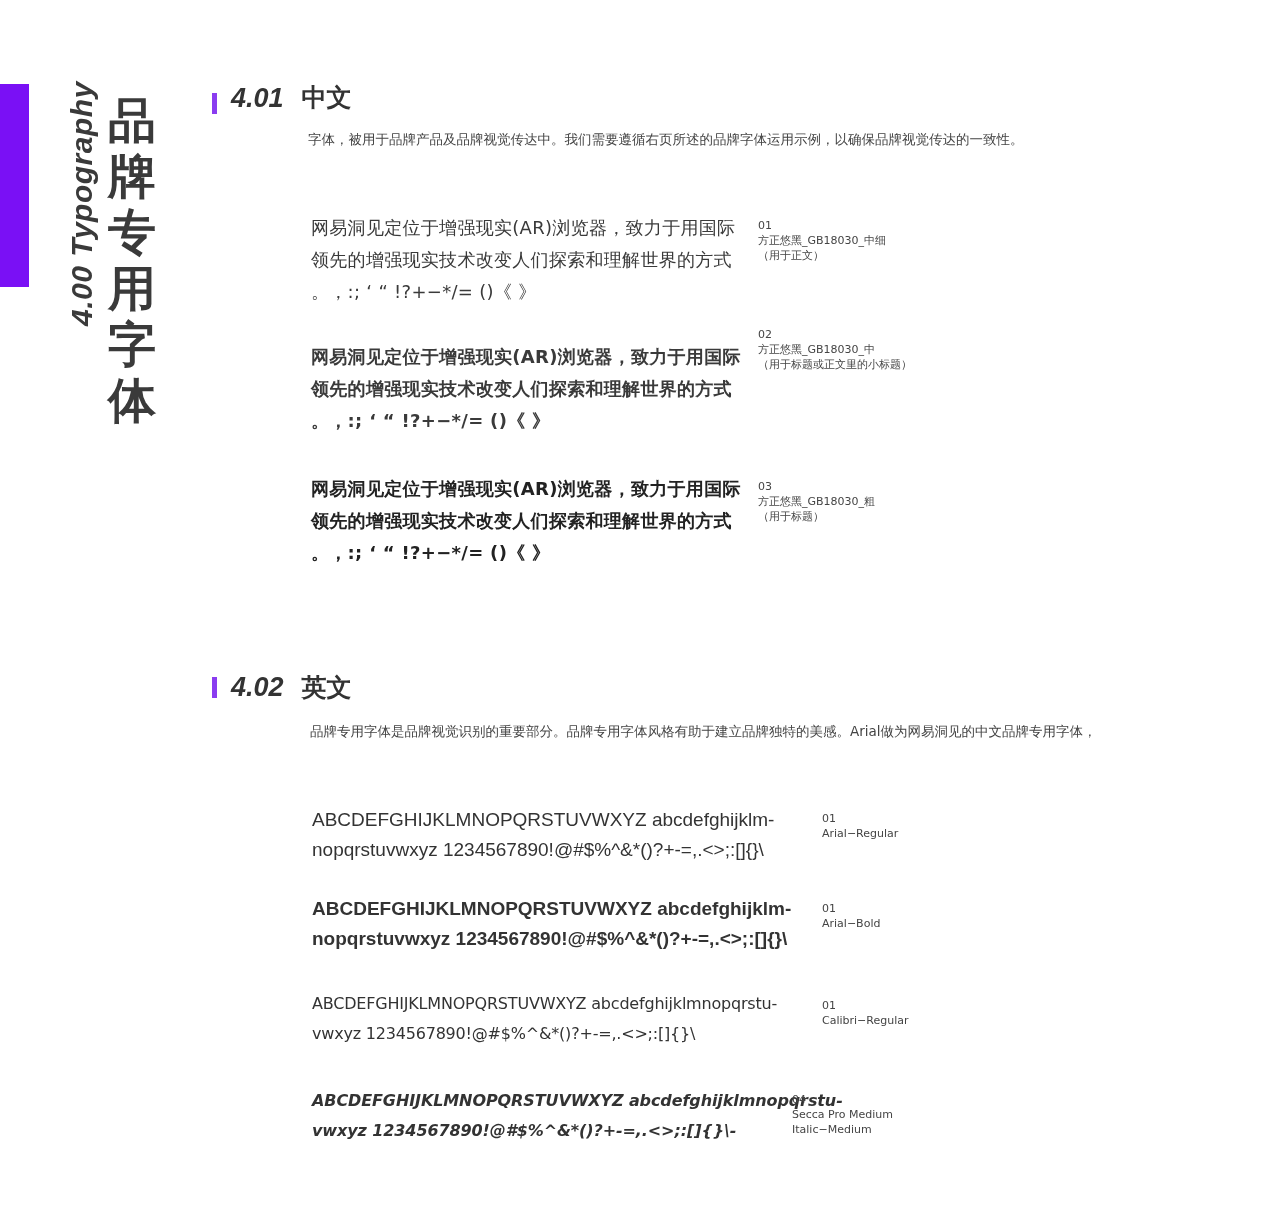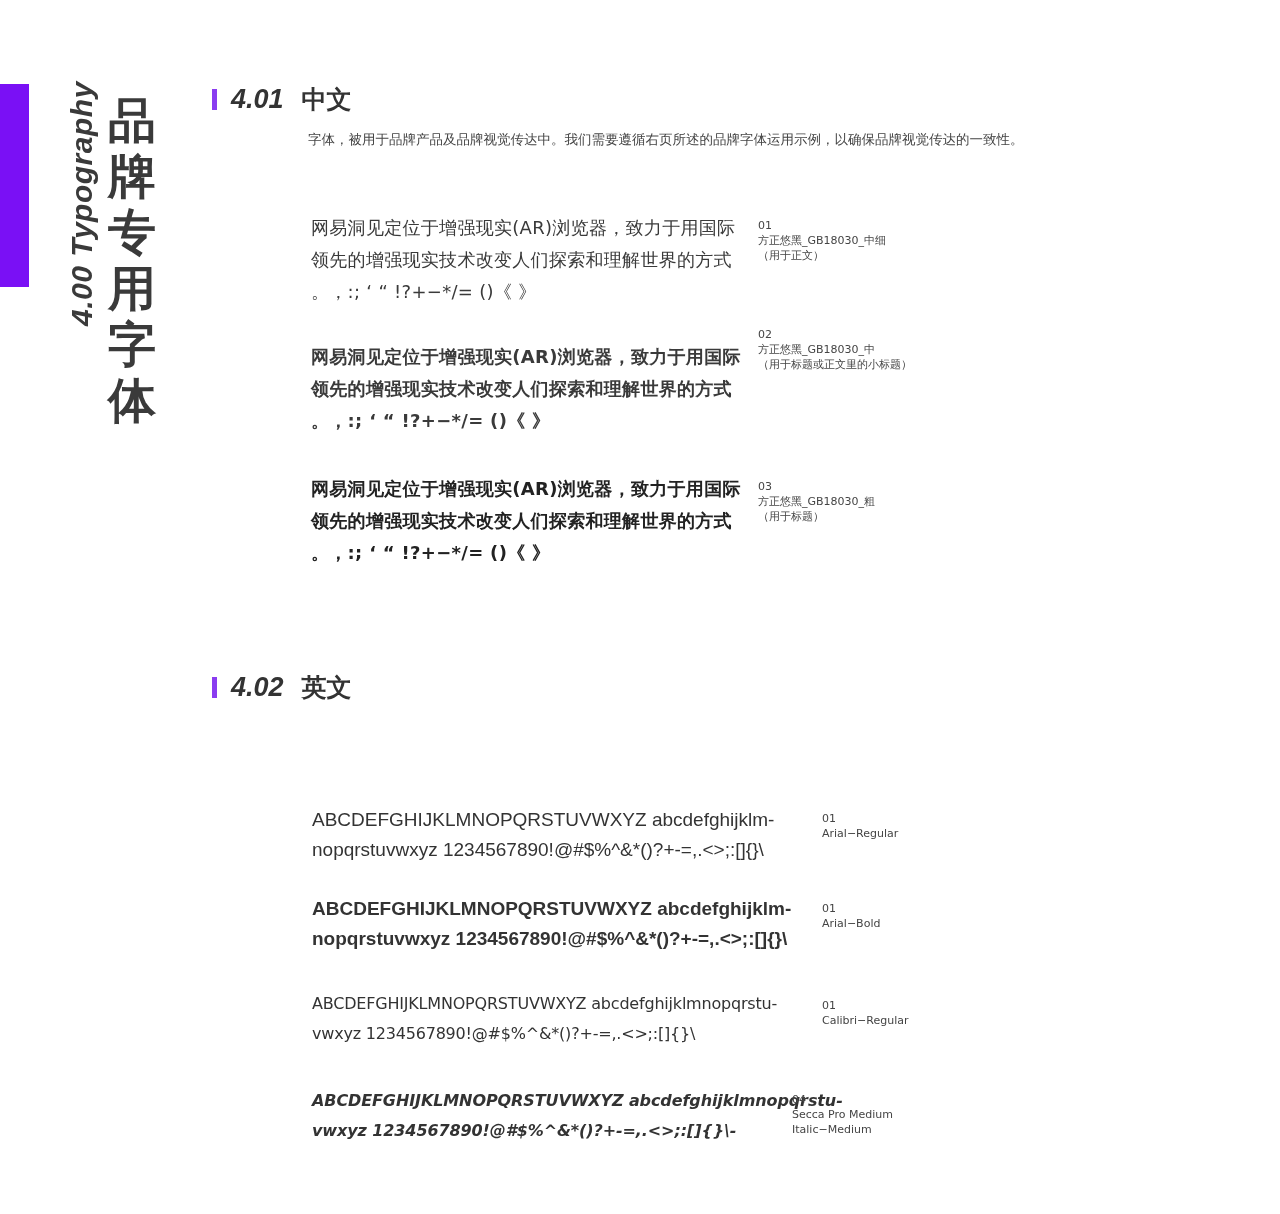--- a/index.html
+++ b/index.html
@@ -72,7 +72,7 @@
   <span>体</span>
 </div>
 
-<div class="section-head" style="top:84px;">
+<div class="section-head" style="top:84px;align-items:flex-end;">
   <div class="marker"></div>
   <span class="num">4.01</span>
   <span class="zh">中文</span>

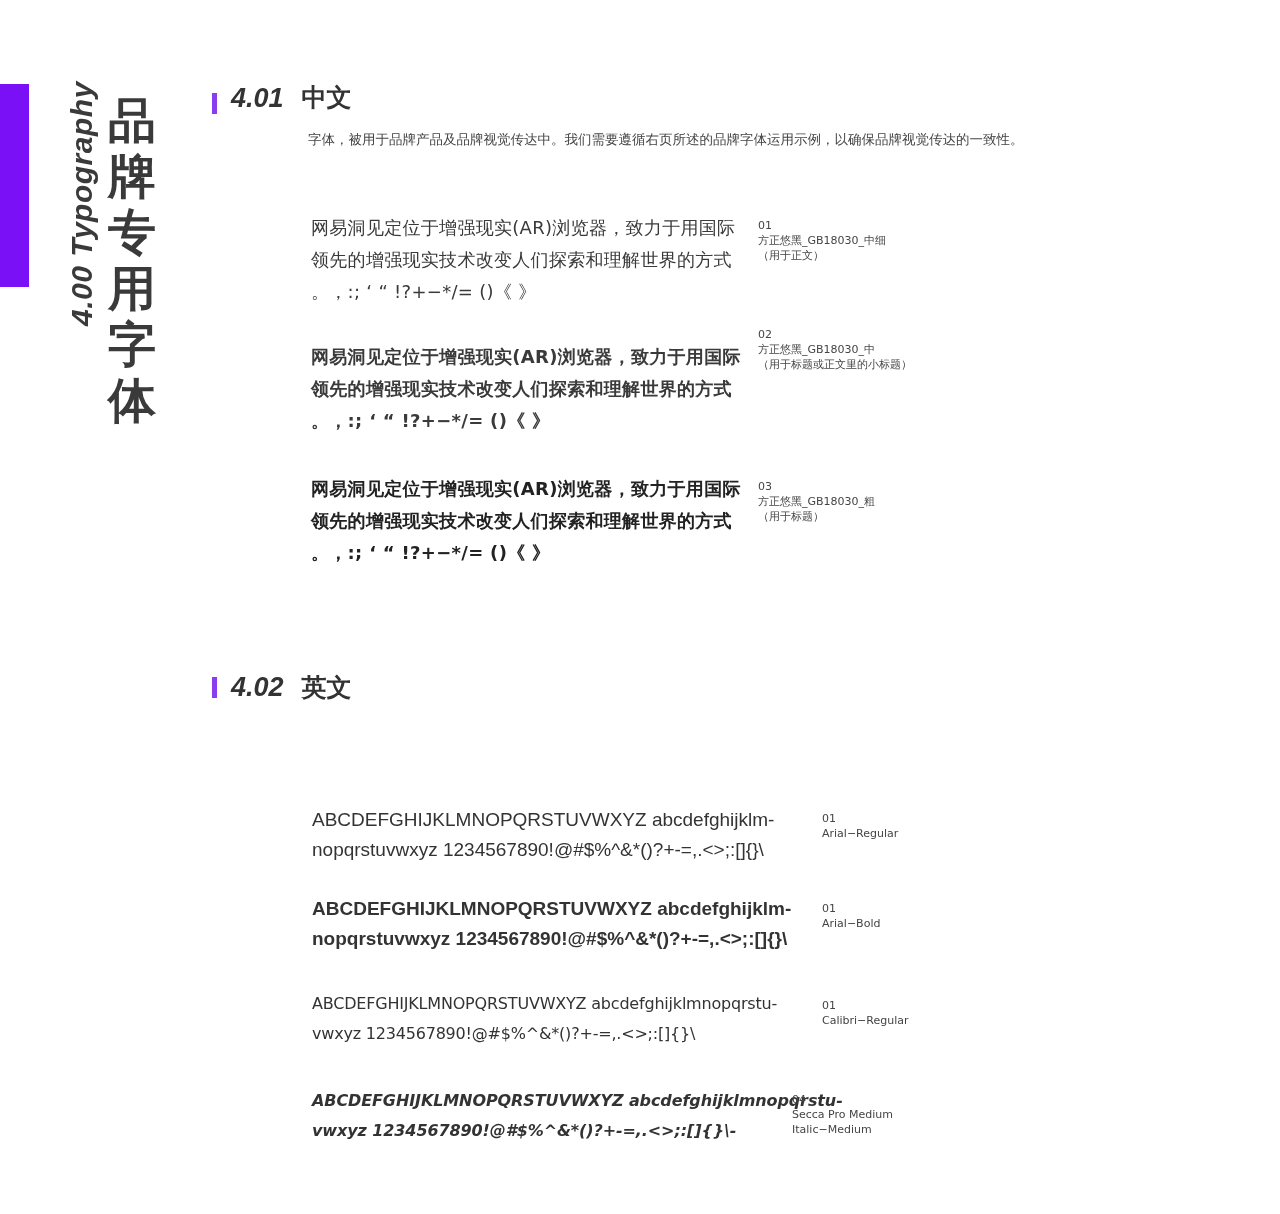--- a/index.html
+++ b/index.html
@@ -122,6 +122,7 @@
 </div>
 
 <div class="intro" style="left:310px; top:719px;">
+  <div>品牌专用字体是品牌视觉识别的重要部分。品牌专用字体风格有助于建立品牌独特的美感。Arial做为网易洞见的中文品牌专用字体，</div>
 </div>
 
 <div class="sample en-sample en-arial" style="left:312px; top:805px;">

